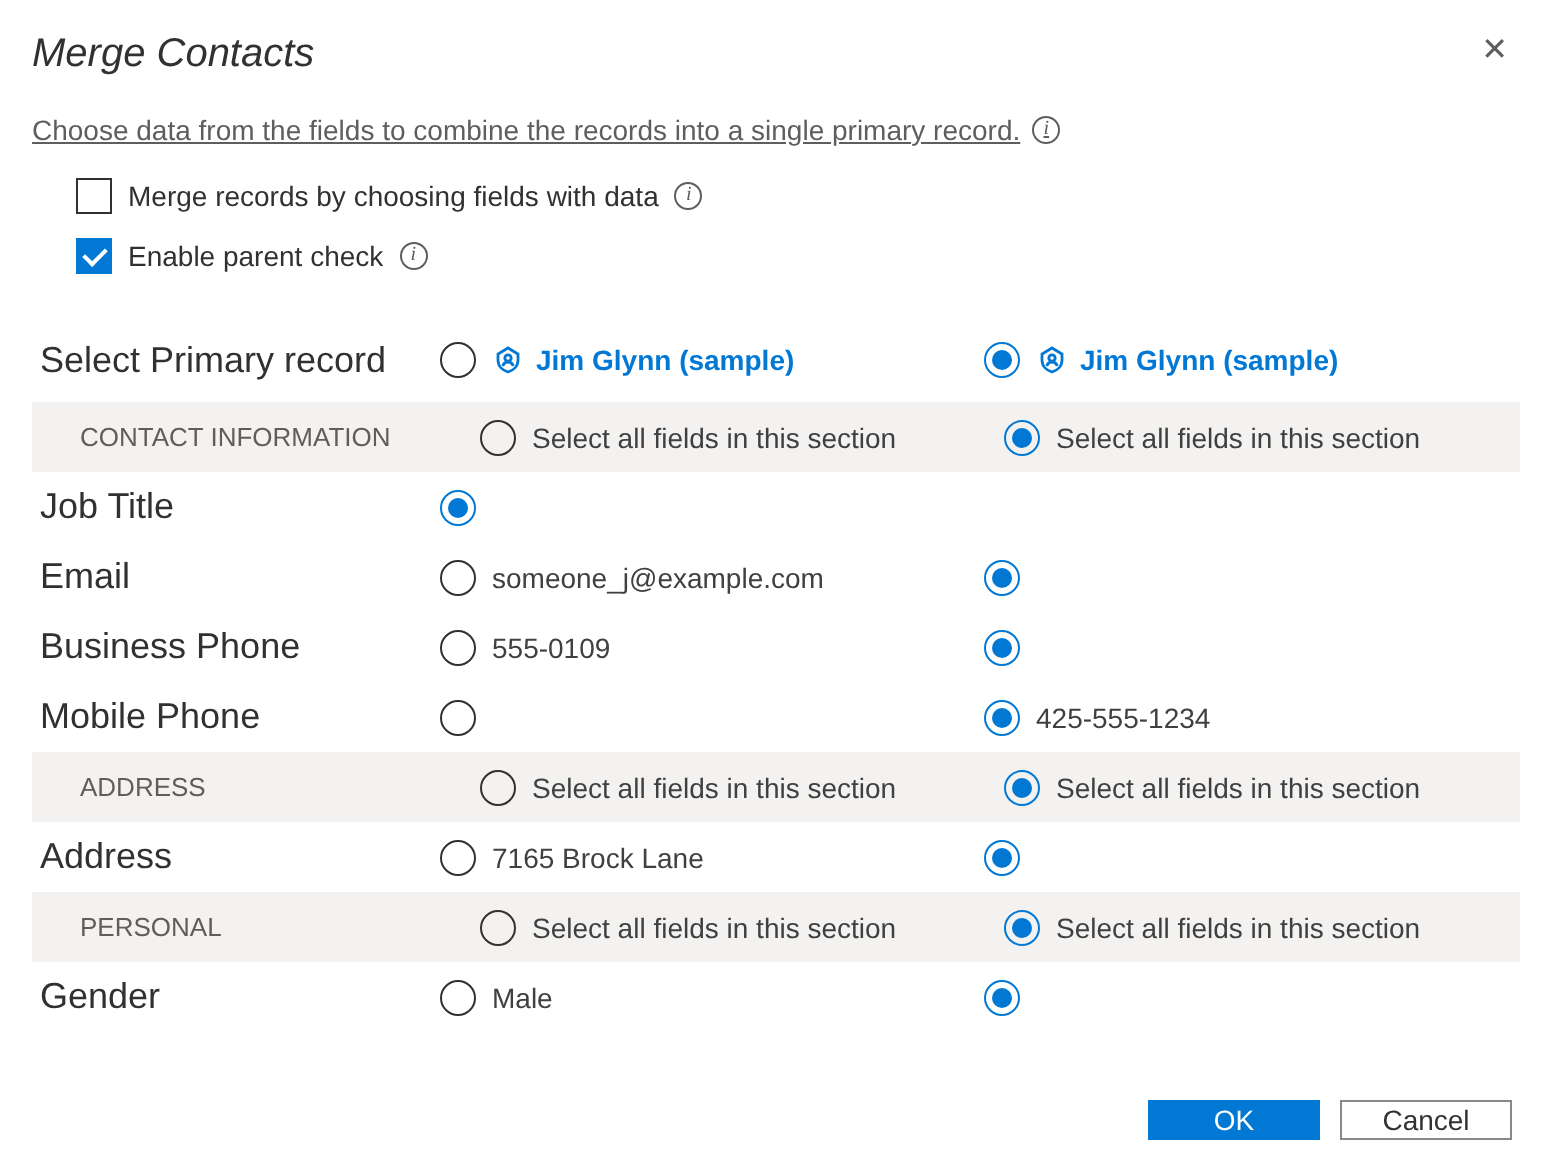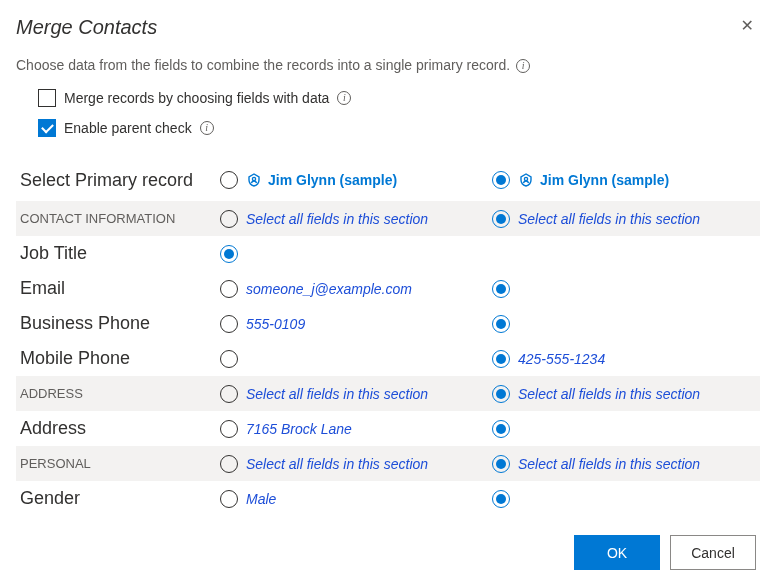--- a/index.html
+++ b/index.html
@@ -43,8 +43,9 @@
       font-size: 14px;
       margin-bottom: 16px;
       display: flex;
-      align-items: flex-end;
+      align-items: center;
       gap: 6px;
+      text-decoration: underline;
     }
     .info-icon {
       display: inline-flex;

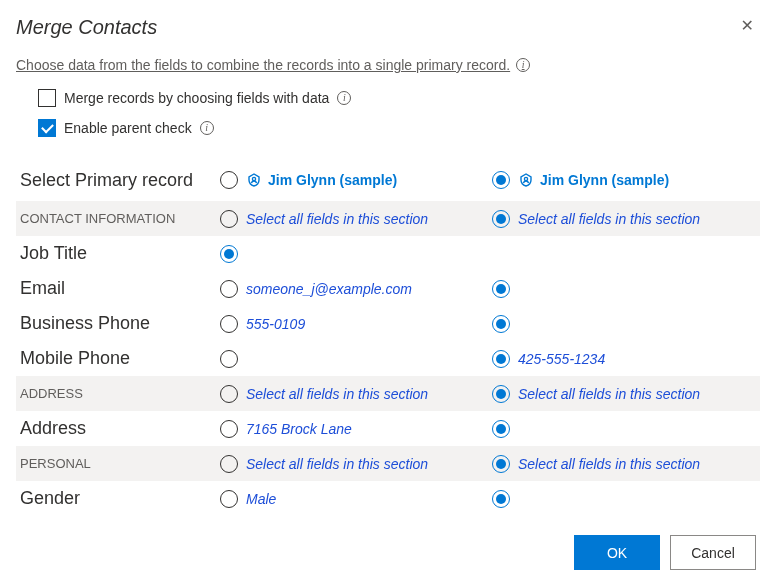--- a/index.html
+++ b/index.html
@@ -112,7 +112,7 @@
       padding: 4px 0;
     }
     .row.primary-row { min-height: 42px; }
-    .row.section { background: #f3f2f1; }
+    .row.section { background: #f3f2f1; padding-left: 20px; }
     .label-cell {
       padding-left: 4px;
       color: #323130;

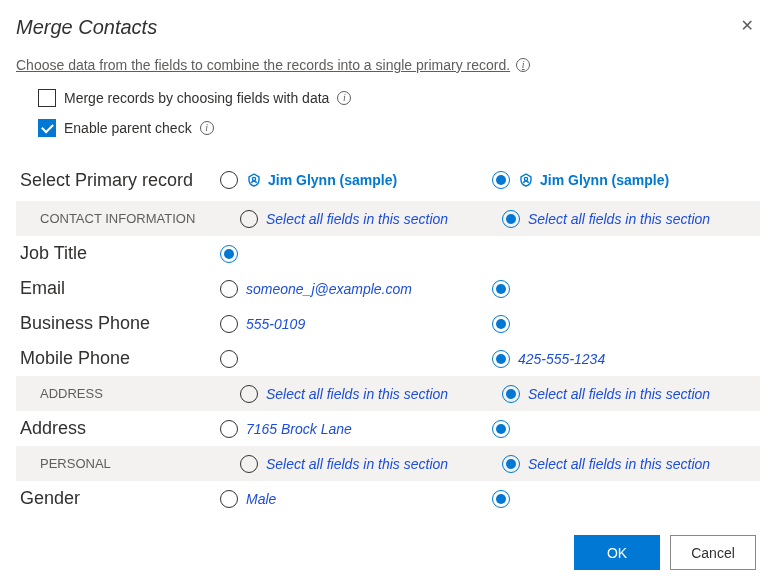--- a/index.html
+++ b/index.html
@@ -156,7 +156,7 @@
       height: 16px;
       flex-shrink: 0;
     }
-    .value-text { color: #1d4ed8; font-style: italic; }
+    .value-text { color: #404040; }
     .footer {
       display: flex;
       justify-content: flex-end;

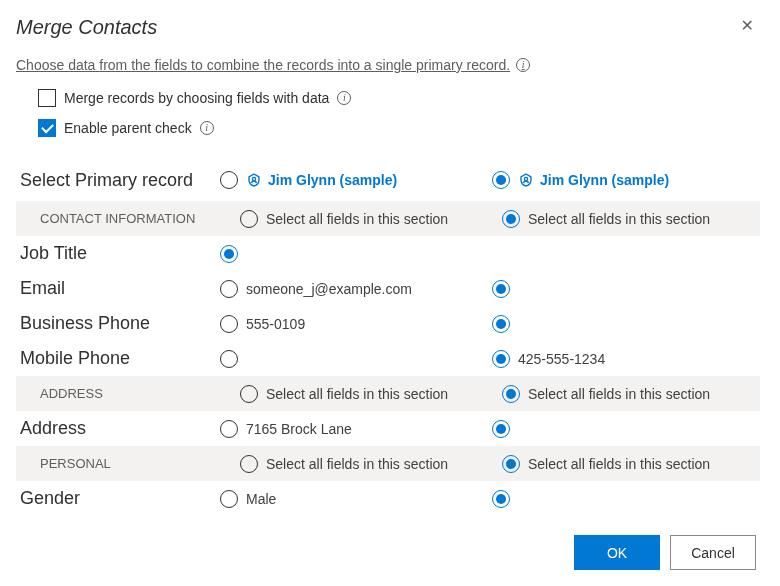--- a/index.html
+++ b/index.html
@@ -166,7 +166,7 @@
     }
     .btn {
       min-width: 86px;
-      height: 35px;
+      height: 20px;
       font-size: 14px;
       cursor: pointer;
       border: 1px solid #8a8886;

